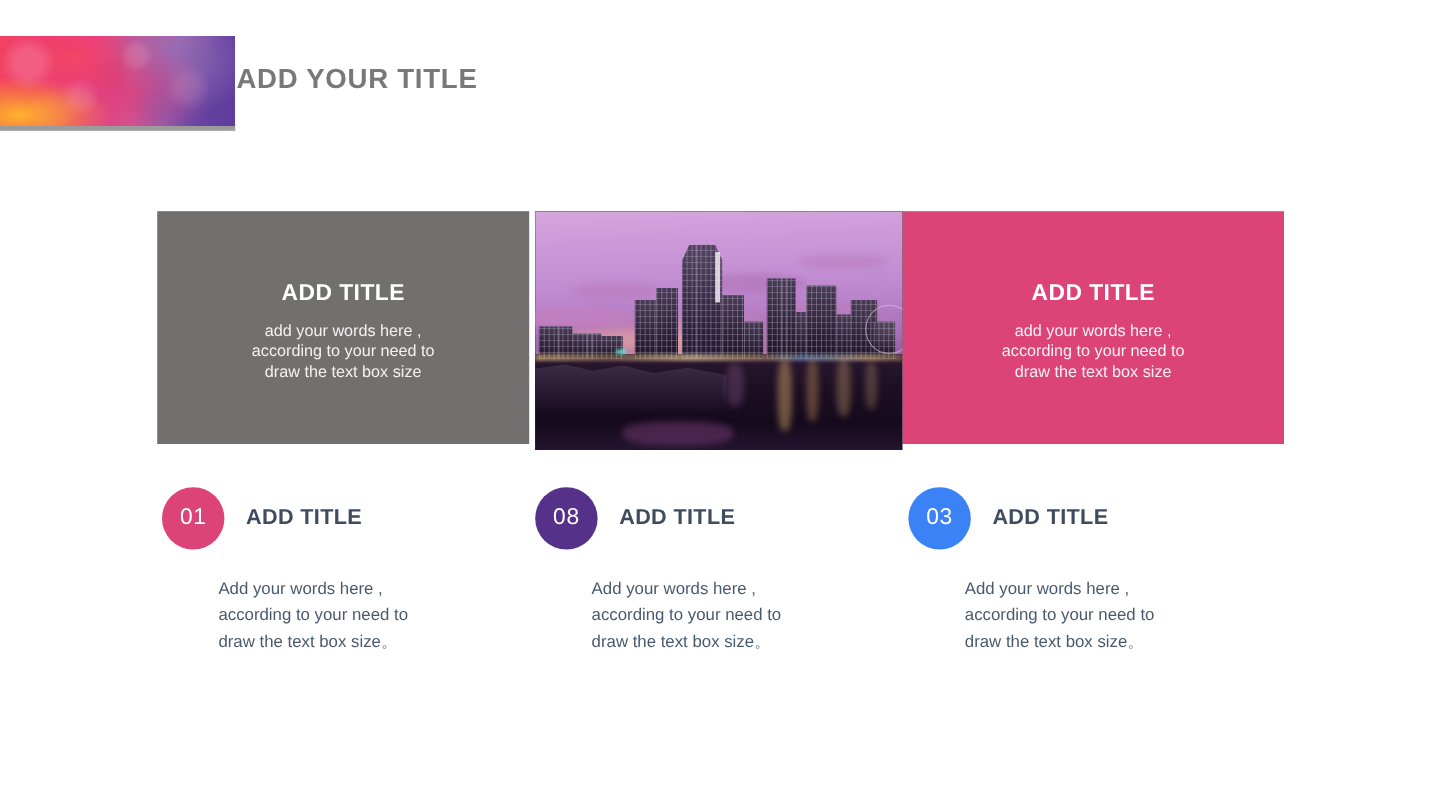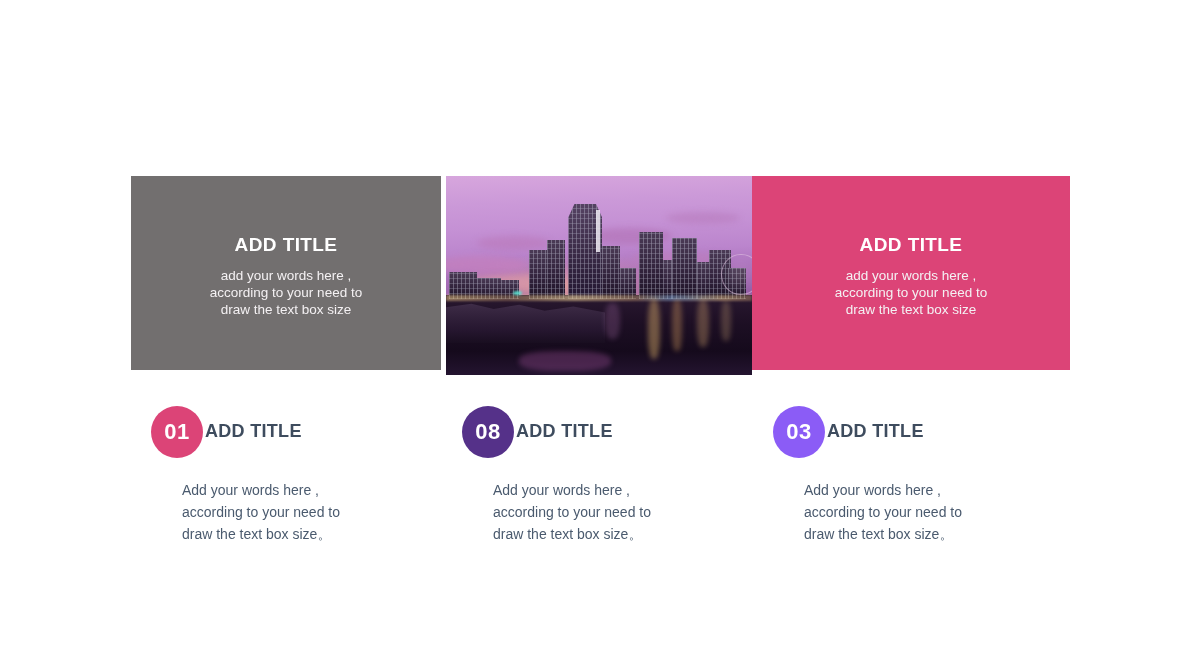--- a/index.html
+++ b/index.html
@@ -351,6 +351,15 @@
 
 <div class="slide">
 
+  <div class="header-area">
+    <div class="ribbon-wrap">
+      <div class="ribbon-shadow"></div>
+      <div class="ribbon">
+        <div class="ribbon-texture"></div>
+      </div>
+    </div>
+    <div class="header-title">ADD YOUR TITLE</div>
+  </div>
 
   <div class="panels">
 

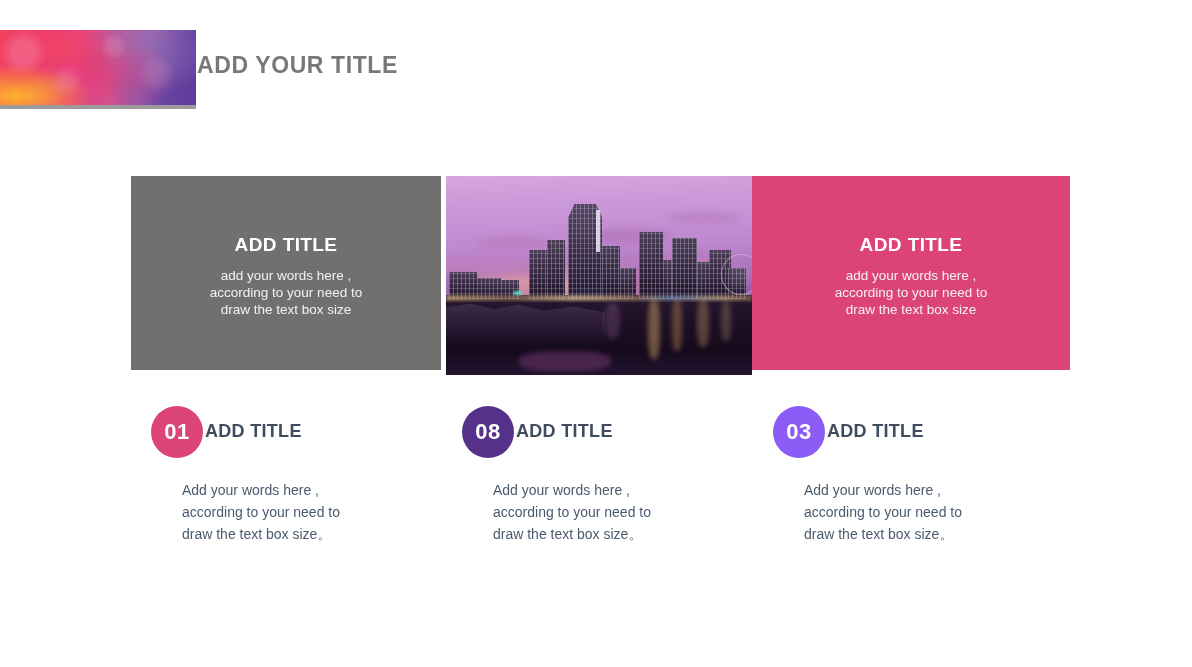--- a/index.html
+++ b/index.html
@@ -308,7 +308,7 @@
 
   .badge {
     position: absolute;
-    left: 16px;
+    left: 0;
     top: 0;
     width: 52px;
     height: 52px;
@@ -316,8 +316,8 @@
     display: flex;
     align-items: center;
     justify-content: center;
-    font-size: 22px;
-    font-weight: bold;
+    font-size: 19px;
+    font-weight: normal;
     color: #ffffff;
     letter-spacing: 0.5px;
   }

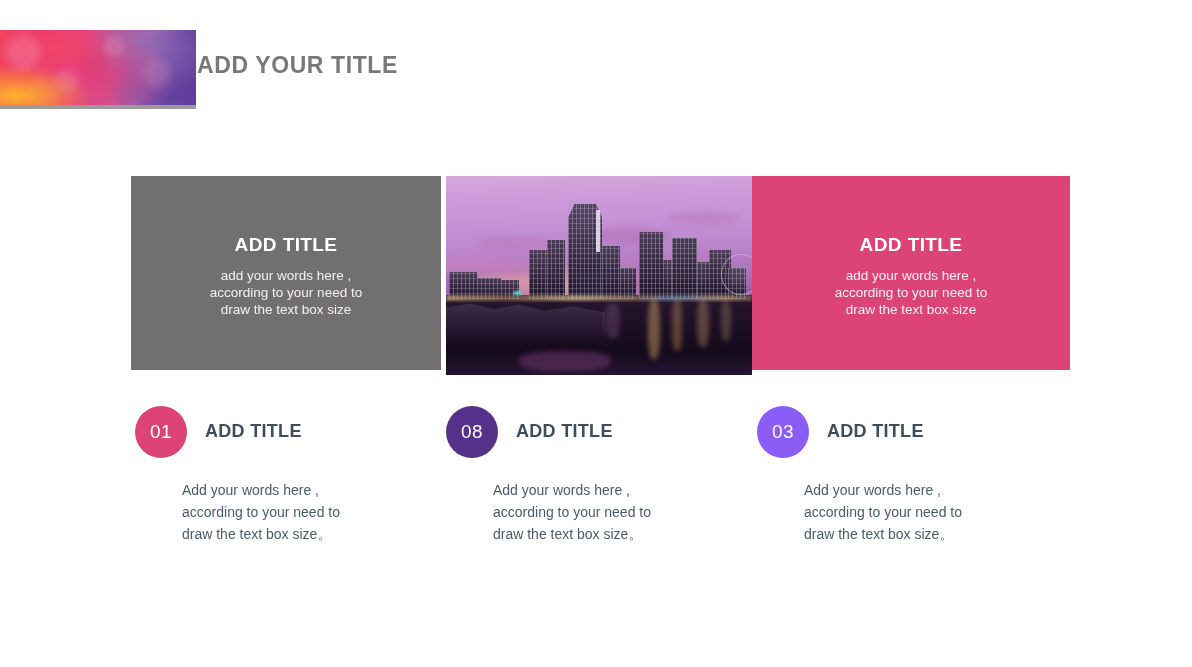--- a/index.html
+++ b/index.html
@@ -324,7 +324,7 @@
 
   .badge-1 { background: #DC4477; }
   .badge-2 { background: #553189; }
-  .badge-3 { background: #8b5cf6; }
+  .badge-3 { background: #3b82f6; }
 
   .item-title {
     position: absolute;

